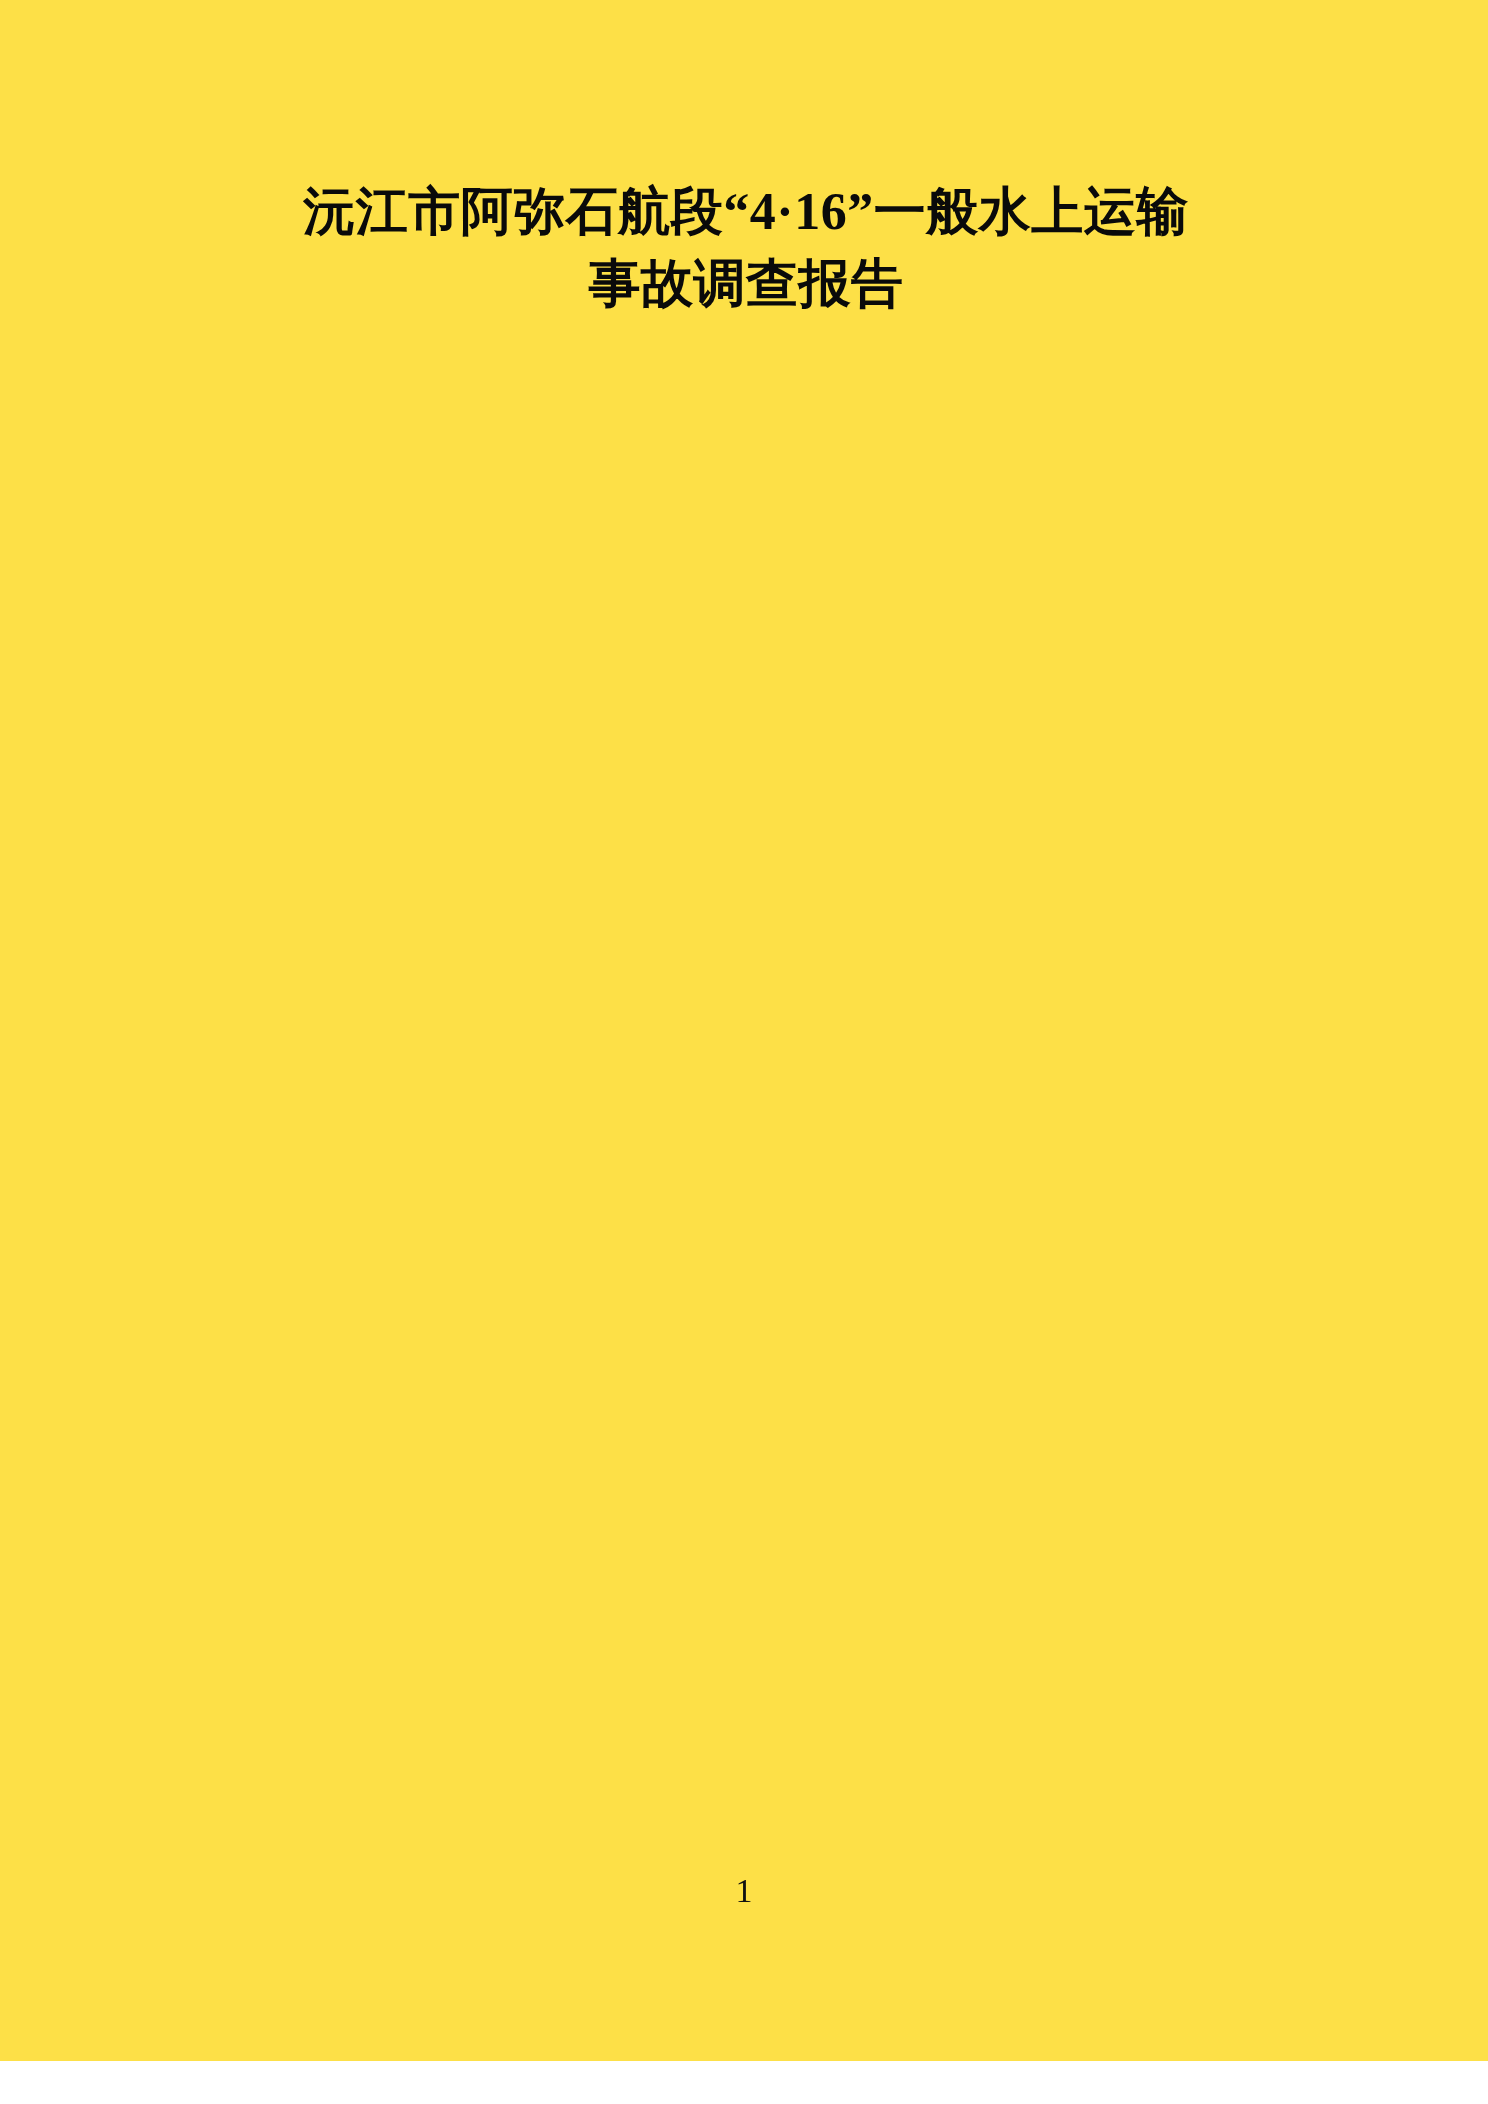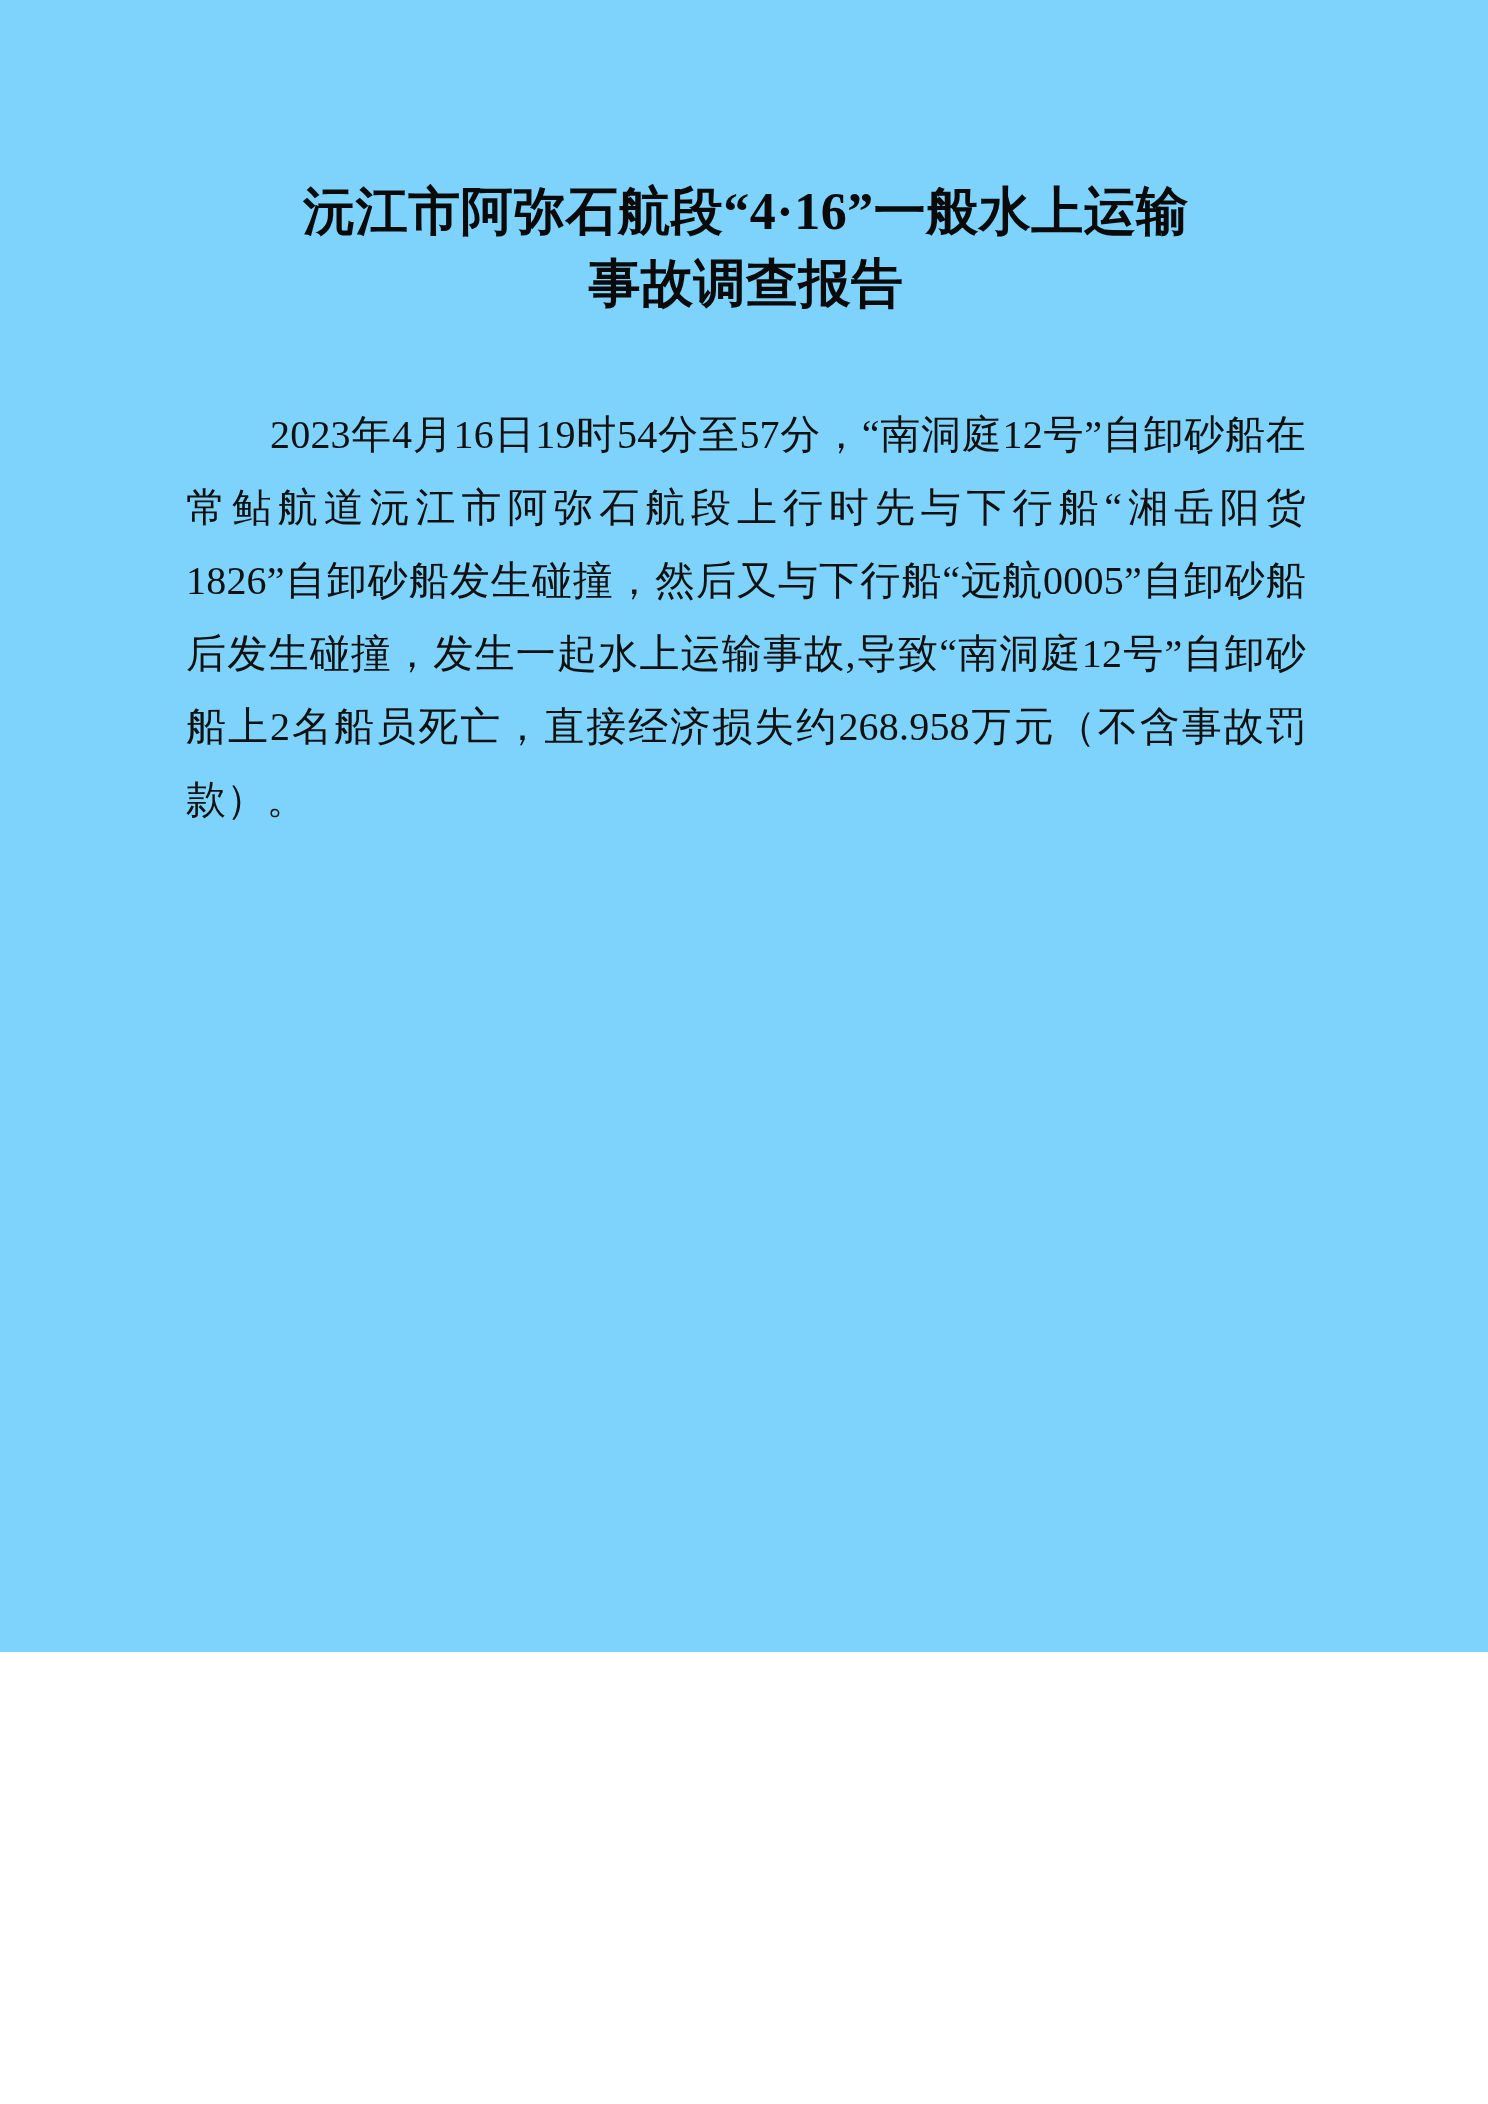--- a/index.html
+++ b/index.html
@@ -18,8 +18,8 @@
   .page {
     position: relative;
     width: 1488px;
-    height: 1652px;
-    background: #7dd3fc;
+    height: 2061px;
+    background: #fde047;
     box-sizing: border-box;
     overflow: hidden;
   }

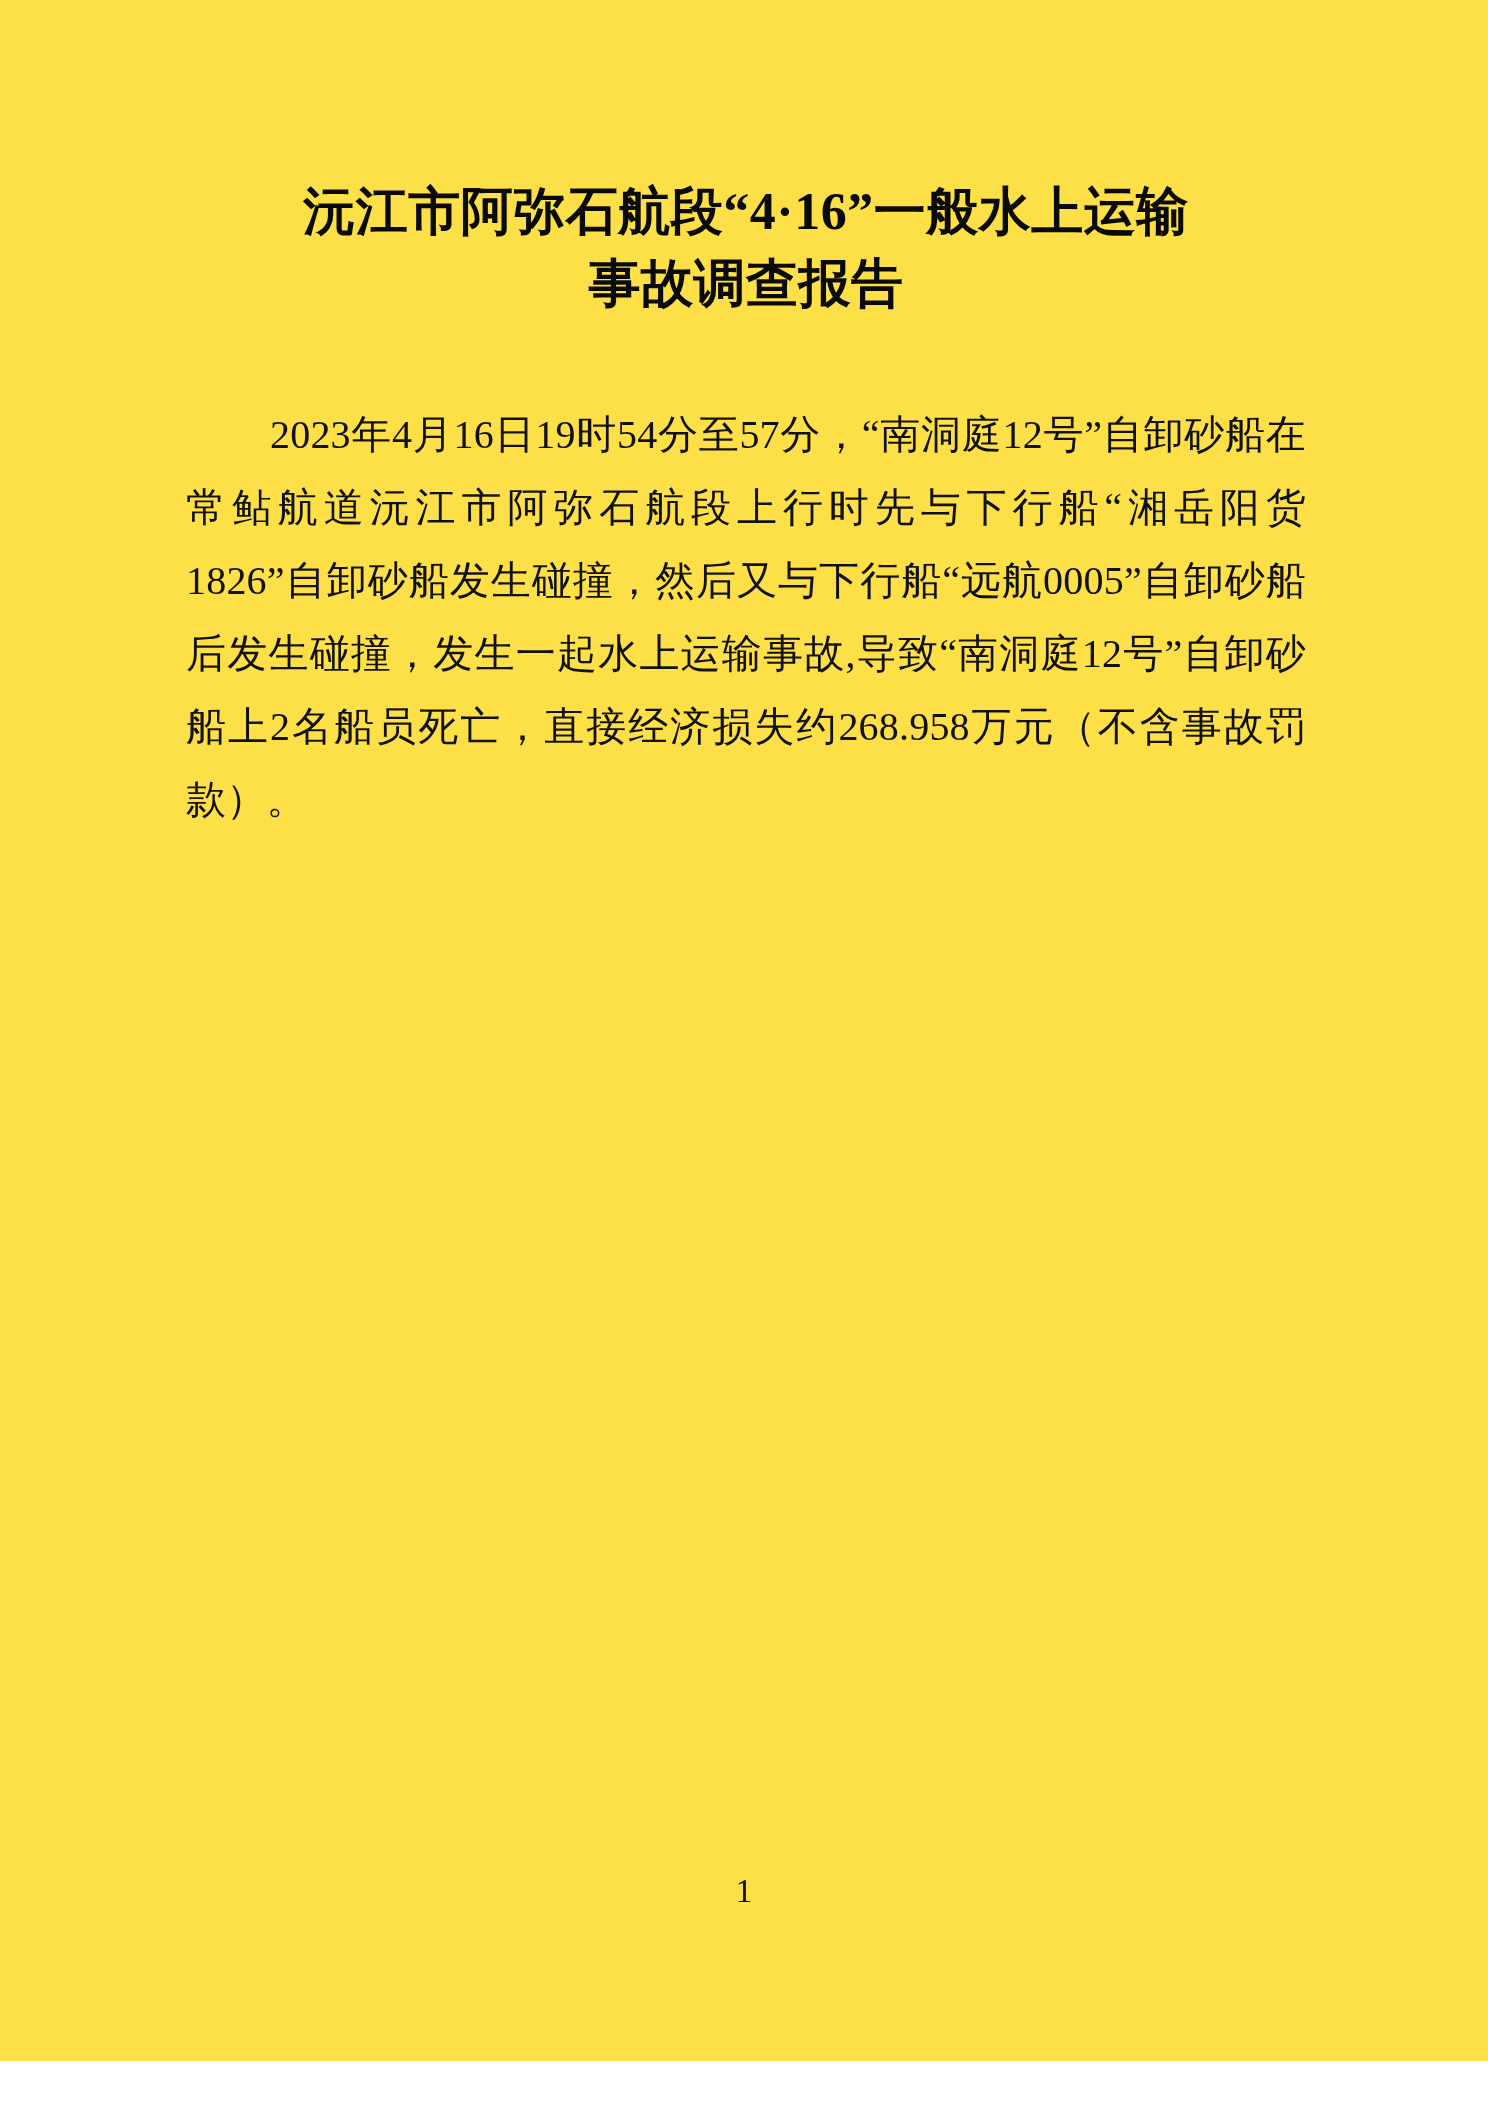--- a/index.html
+++ b/index.html
@@ -90,7 +90,6 @@
 
     <div class="title-spacer"></div>
 
-    <p class="body-para"><span class="indent"></span><span>2023年4月16日19时54分至57分，“南洞庭12号”自卸砂船在常鲇航道沅江市阿弥石航段上行时先与下行船“湘岳阳货1826”自卸砂船发生碰撞，然后又与下行船“远航0005”自卸砂船后发生碰撞，发生一起水上运输事故,导致“南洞庭12号”自卸砂船上2名船员死亡，直接经济损失约268.958万元（不含事故罚款）。</span></p>
 
 
 

